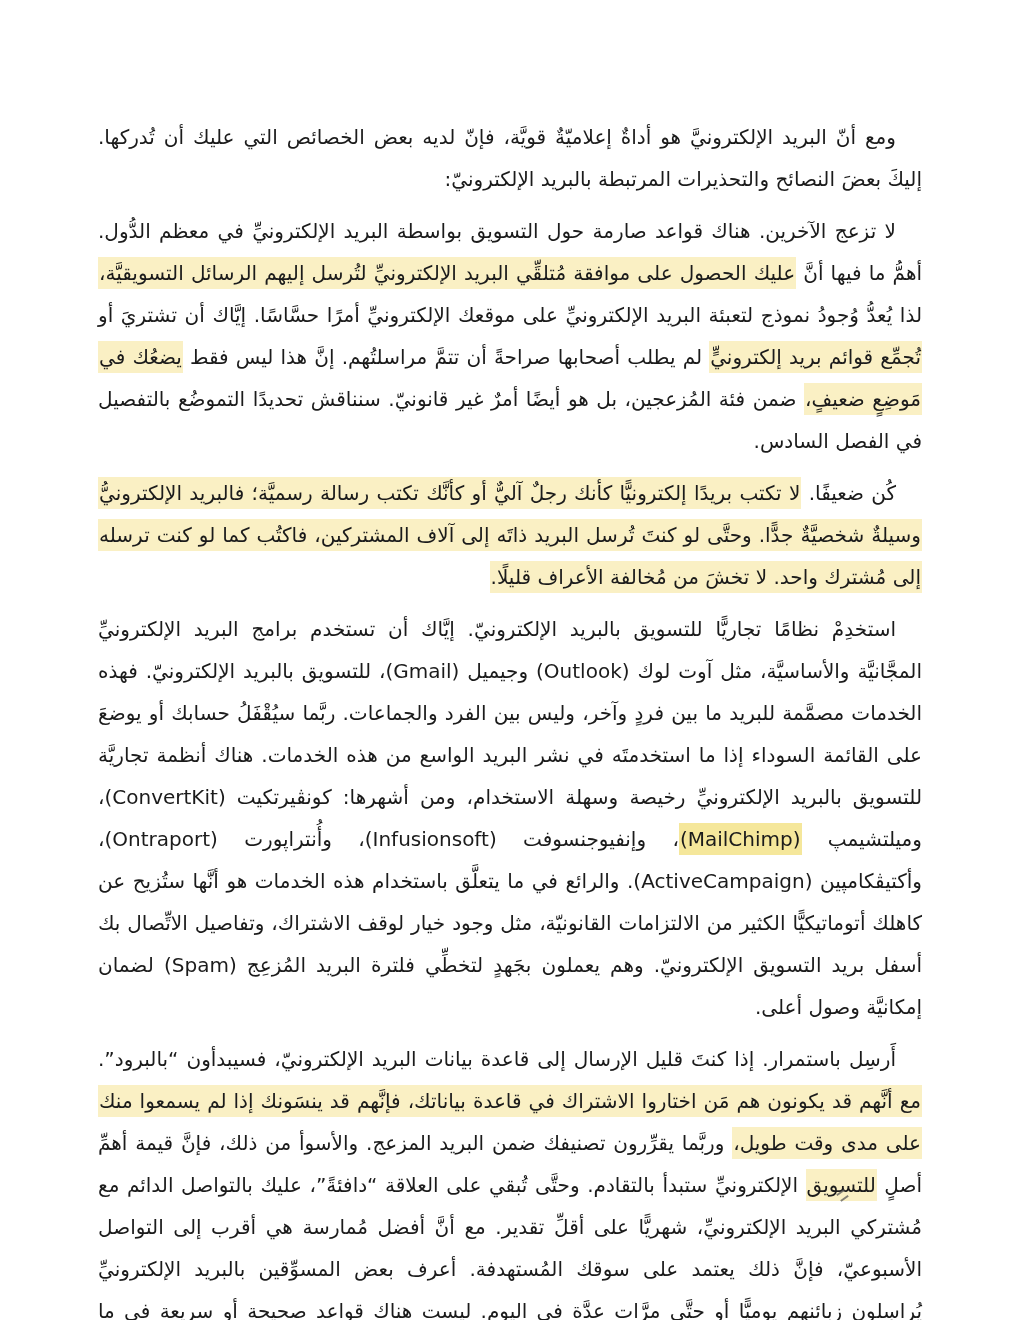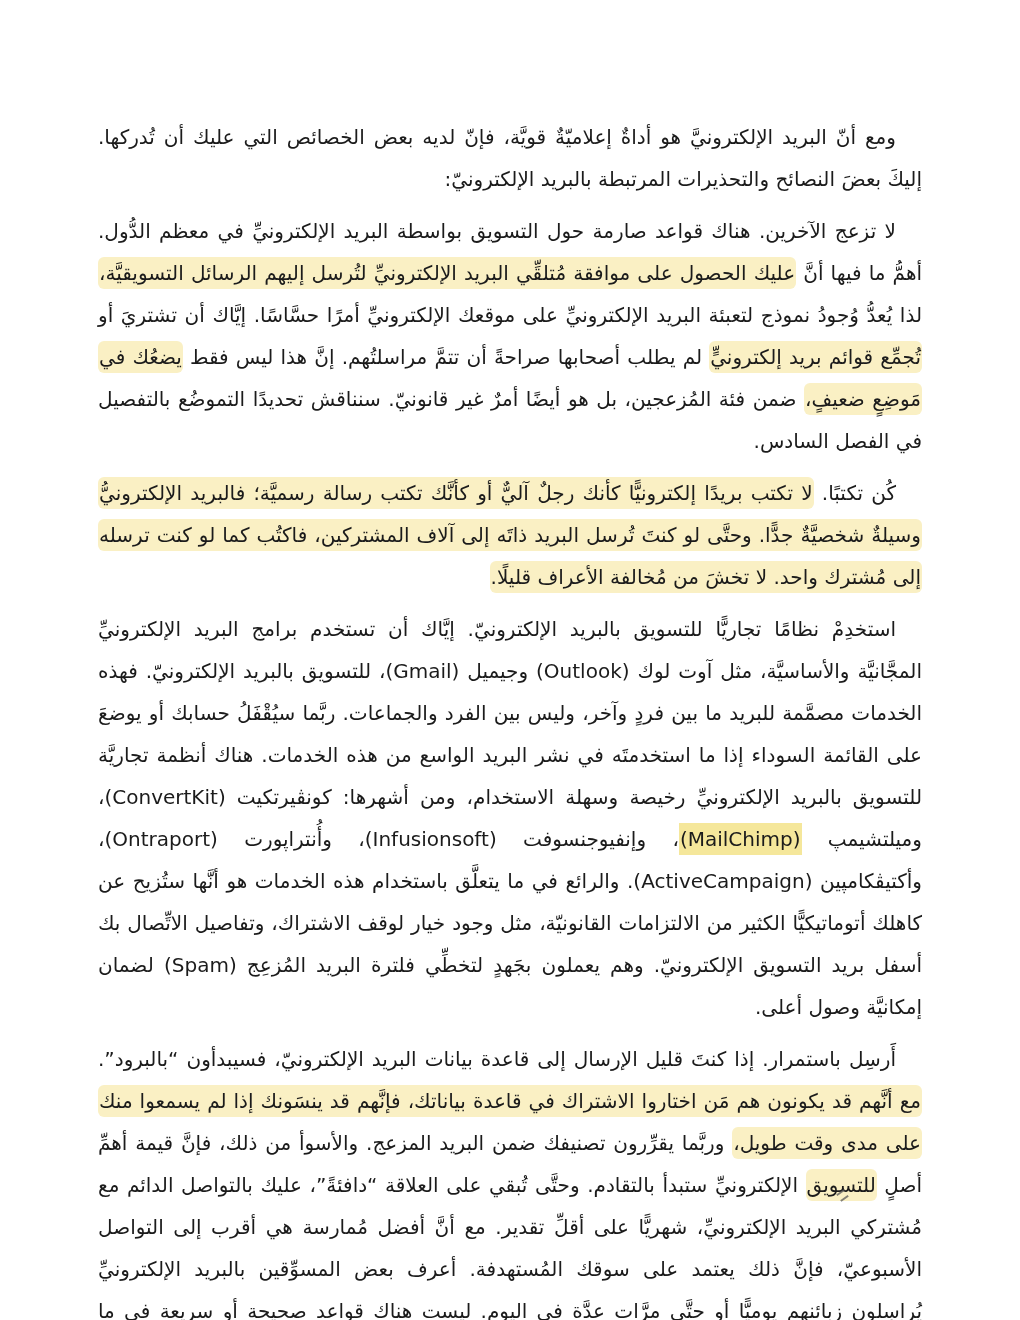--- a/index.html
+++ b/index.html
@@ -35,7 +35,6 @@
     padding: 4px 1px;
     -webkit-box-decoration-break: clone;
     box-decoration-break: clone;
-    border-radius: 6px;
   }
   .hl-strong {
     background-color: #f5e79b;

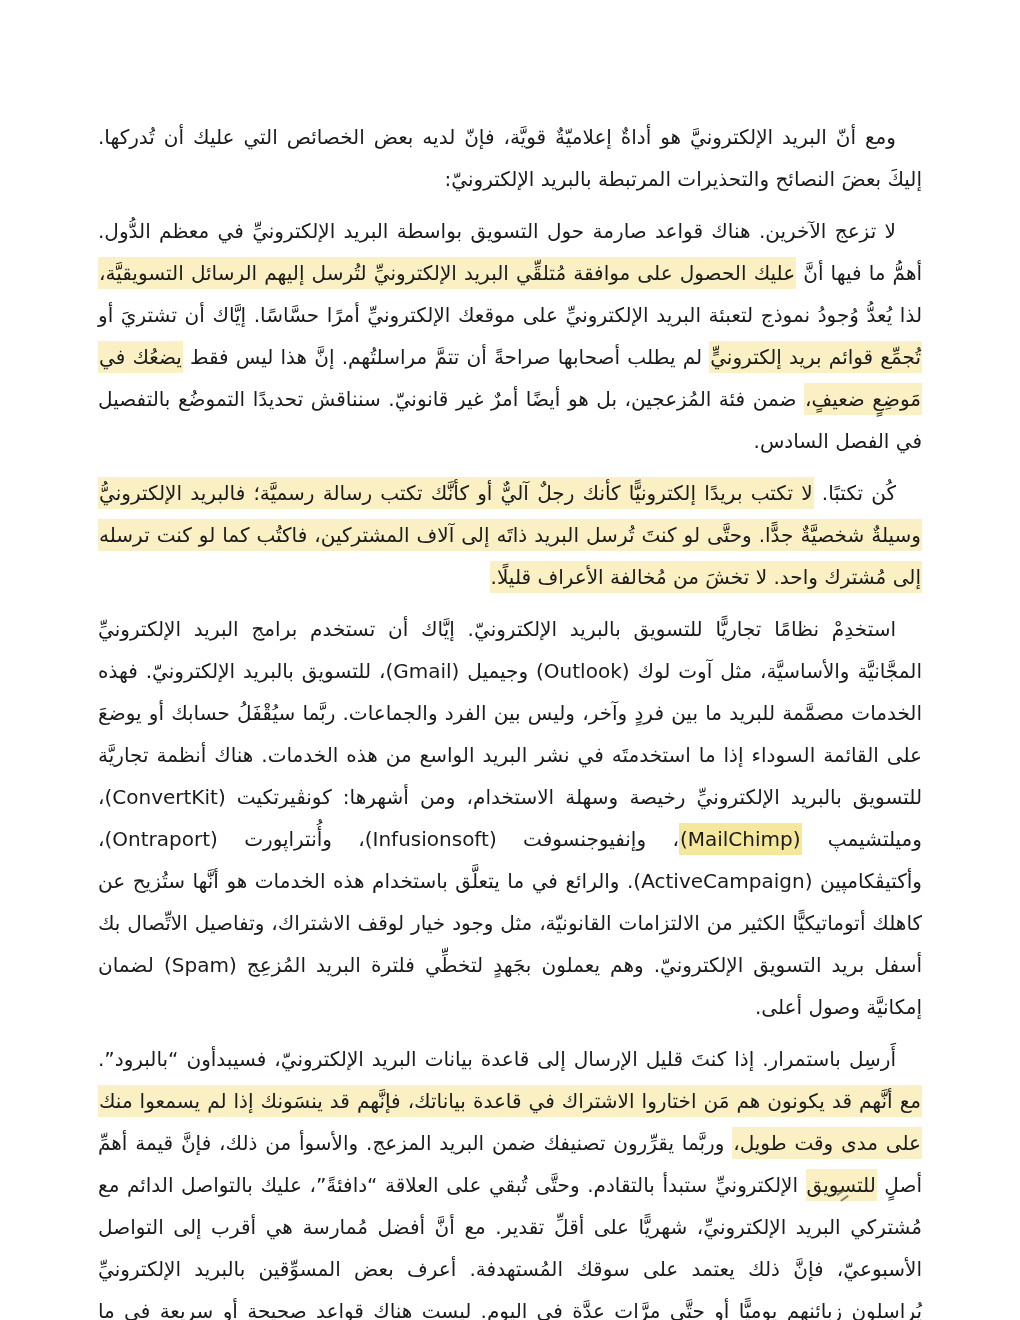--- a/index.html
+++ b/index.html
@@ -61,7 +61,7 @@
   <div class="text-block">
       <p><span>ومع أنّ البريد الإلكترونيَّ هو أداةٌ إعلاميّةٌ قويَّة، فإنّ لديه بعض الخصائص التي عليك أن تُدركها. إليكَ بعضَ النصائح والتحذيرات المرتبطة بالبريد الإلكترونيّ:</span></p>
       <p><span class="seg-bold">لا تزعج الآخرين. </span><span>هناك قواعد صارمة حول التسويق بواسطة البريد الإلكترونيِّ في معظم الدُّول. أهمُّ ما فيها أنَّ </span><span class="hl-soft" style="background-color: rgb(250, 240, 196);">عليك الحصول على موافقة مُتلقِّي البريد الإلكترونيِّ لتُرسل إليهم الرسائل التسويقيَّة،</span><span> لذا يُعدُّ وُجودُ نموذج لتعبئة البريد الإلكترونيِّ على موقعك الإلكترونيِّ أمرًا حسَّاسًا. إيَّاك أن تشتريَ أو </span><span class="hl-soft" style="background-color: rgb(250, 240, 196);">تُجمِّع قوائم بريد إلكترونيٍّ</span><span> لم يطلب أصحابها صراحةً أن تتمَّ مراسلتُهم. إنَّ هذا ليس فقط </span><span class="hl-soft" style="background-color: rgb(250, 240, 196);">يضعُك في مَوضِعٍ ضعيفٍ،</span><span> ضمن فئة المُزعجين، بل هو أيضًا أمرٌ غير قانونيّ. سنناقش تحديدًا التموضُع بالتفصيل في الفصل السادس.</span></p>
-      <p><span class="seg-bold">كُن تكتبًا. </span><span class="hl-soft" style="background-color: rgb(250, 240, 196);">لا تكتب بريدًا إلكترونيًّا كأنك رجلٌ آليٌّ أو كأنَّك تكتب رسالة رسميَّة؛ فالبريد الإلكترونيُّ وسيلةٌ شخصيَّةٌ جدًّا. وحتَّى لو كنتَ تُرسل البريد ذاتَه إلى آلاف المشتركين، فاكتُب كما لو كنت ترسله إلى مُشترك واحد. لا تخشَ من مُخالفة الأعراف قليلًا.</span></p>
+      <p><span class="seg-bold">كُن ضعيفًا. </span><span class="hl-soft" style="background-color: rgb(250, 240, 196);">لا تكتب بريدًا إلكترونيًّا كأنك رجلٌ آليٌّ أو كأنَّك تكتب رسالة رسميَّة؛ فالبريد الإلكترونيُّ وسيلةٌ شخصيَّةٌ جدًّا. وحتَّى لو كنتَ تُرسل البريد ذاتَه إلى آلاف المشتركين، فاكتُب كما لو كنت ترسله إلى مُشترك واحد. لا تخشَ من مُخالفة الأعراف قليلًا.</span></p>
       <p><span class="seg-bold">استخدِمْ نظامًا تجاريًّا للتسويق بالبريد الإلكترونيّ. </span><span>إيَّاك أن تستخدم برامج البريد الإلكترونيِّ المجَّانيَّة والأساسيَّة، مثل آوت لوك (Outlook) وجيميل (Gmail)، للتسويق بالبريد الإلكترونيّ. فهذه الخدمات مصمَّمة للبريد ما بين فردٍ وآخر، وليس بين الفرد والجماعات. ربَّما سيُقْفَلُ حسابك أو يوضعَ على القائمة السوداء إذا ما استخدمتَه في نشر البريد الواسع من هذه الخدمات. هناك أنظمة تجاريَّة للتسويق بالبريد الإلكترونيِّ رخيصة وسهلة الاستخدام، ومن أشهرها: كونڤيرتكيت (ConvertKit)، وميلتشيمپ </span><span class="hl-strong" style="background-color: rgb(245, 231, 155);">(MailChimp)</span><span>، وإنفيوجنسوفت (Infusionsoft)، وأُنتراپورت (Ontraport)، وأكتيڤكامپين (ActiveCampaign). والرائع في ما يتعلَّق باستخدام هذه الخدمات هو أنَّها ستُزيح عن كاهلك أتوماتيكيًّا الكثير من الالتزامات القانونيّة، مثل وجود خيار لوقف الاشتراك، وتفاصيل الاتِّصال بك أسفل بريد التسويق الإلكترونيّ. وهم يعملون بجَهدٍ لتخطِّي فلترة البريد المُزعِج (Spam) لضمان إمكانيَّة وصول أعلى.</span></p>
       <p><span class="seg-bold">أَرسِل باستمرار. </span><span>إذا كنتَ قليل الإرسال إلى قاعدة بيانات البريد الإلكترونيّ، فسيبدأون “بالبرود”. </span><span class="hl-soft" style="background-color: rgb(250, 240, 196);">مع أنَّهم قد يكونون هم مَن اختاروا الاشتراك في قاعدة بياناتك، فإنَّهم قد ينسَونك إذا لم يسمعوا منك على مدى وقت طويل،</span><span> وربَّما يقرِّرون تصنيفك ضمن البريد المزعج. والأسوأ من ذلك، فإنَّ قيمة أهمِّ أصلٍ </span><span class="hl-soft" style="background-color: rgb(250, 240, 196);">للتسويق</span><span> الإلكترونيِّ ستبدأ بالتقادم. وحتَّى تُبقي على العلاقة “دافئةً”، عليك بالتواصل الدائم مع مُشتركي البريد الإلكترونيِّ، شهريًّا على أقلِّ تقدير. مع أنَّ أفضل مُمارسة هي أقرب إلى التواصل الأسبوعيّ، فإنَّ ذلك يعتمد على سوقك المُستهدفة. أعرف بعض المسوِّقين بالبريد الإلكترونيِّ يُراسِلون زبائنهم يوميًّا أو حتَّى مرَّات عدَّة في اليوم. ليست هناك قواعد صحيحة أو سريعة في ما يتعلَّق بالتكرار. يجب فقط التحقُّق أنَّ ما تُرسله مُلائم ويضيف إلى القيمة.</span></p>
     </div>

